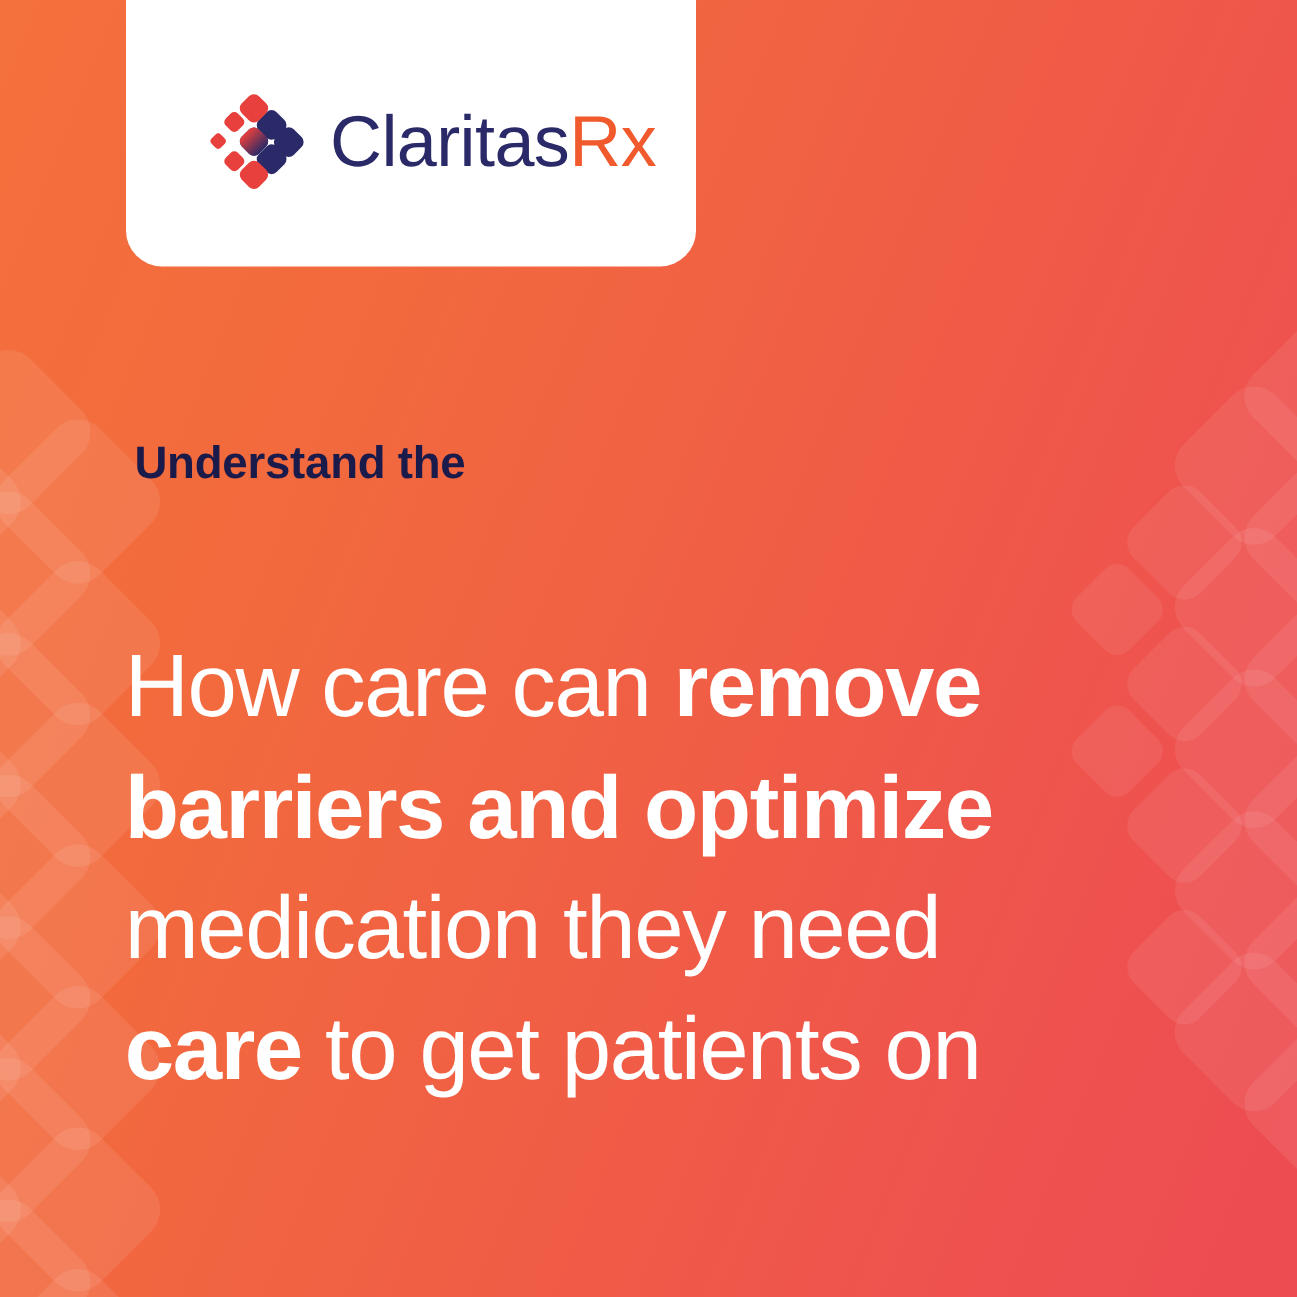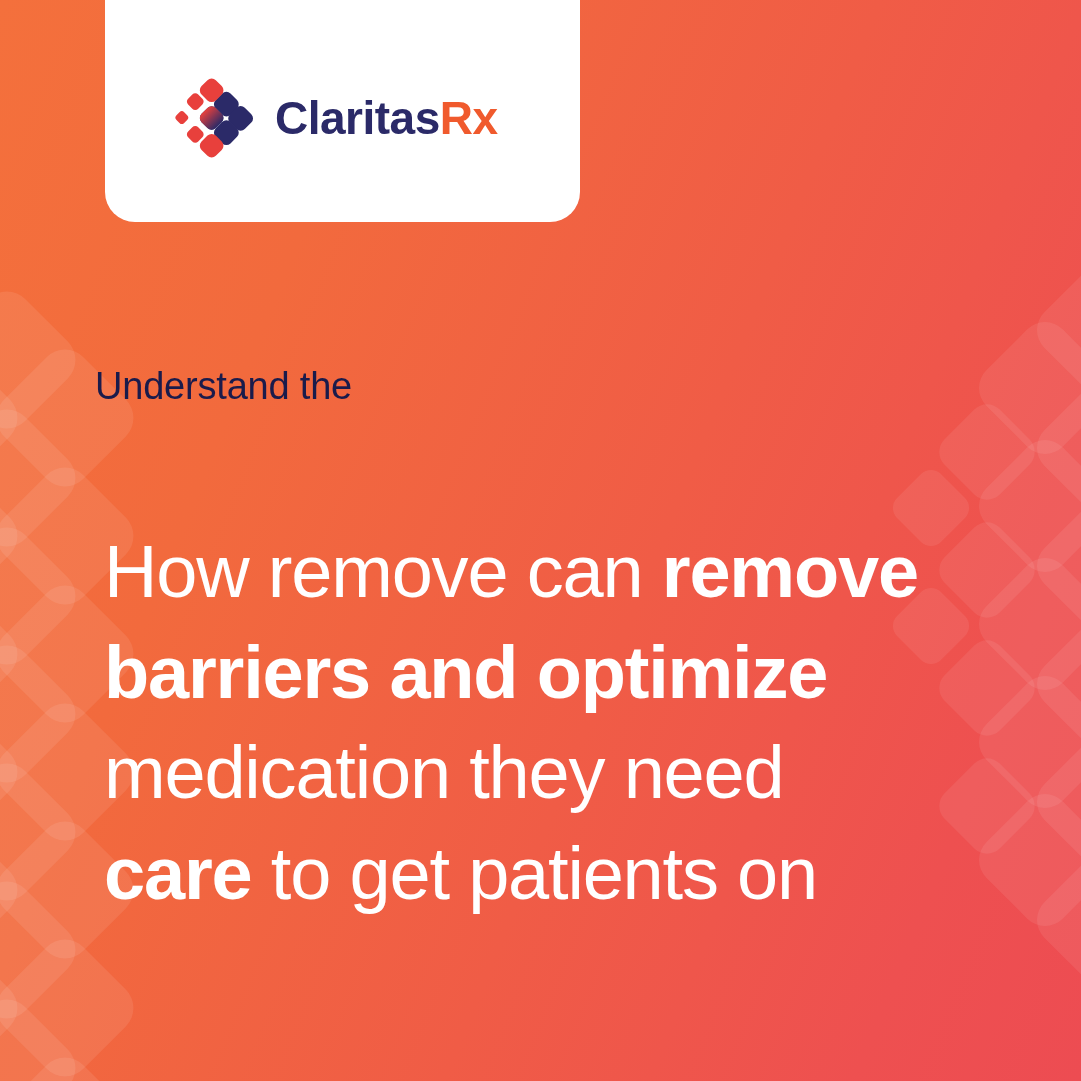--- a/index.html
+++ b/index.html
@@ -64,8 +64,8 @@
     flex: 0 0 84px;
   }
   #logo-word {
-    font-size: 46px;
-    font-weight: 700;
+    font-size: 60px;
+    font-weight: 400;
     letter-spacing: -0.5px;
     line-height: 1;
     white-space: nowrap;

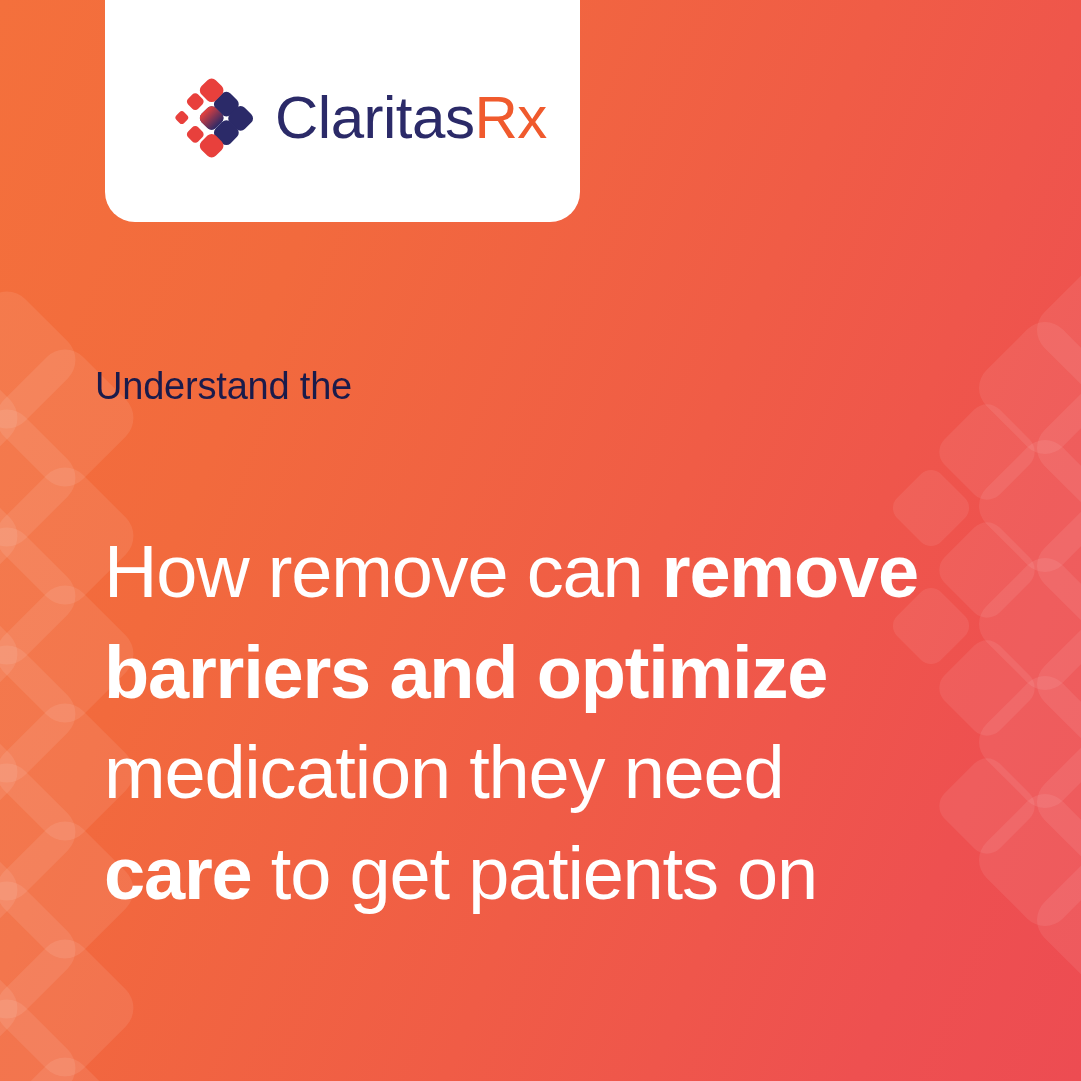--- a/index.html
+++ b/index.html
@@ -76,12 +76,12 @@
   
   #eyebrow {
     position: absolute;
-    left: 95px;
+    left: 112px;
     top: 350px;
     width: 880px;
     color: #1A1B4B;
     font-size: 38px;
-    font-weight: 400;
+    font-weight: 700;
     line-height: 1.92;
     letter-spacing: -0.2px;
   }

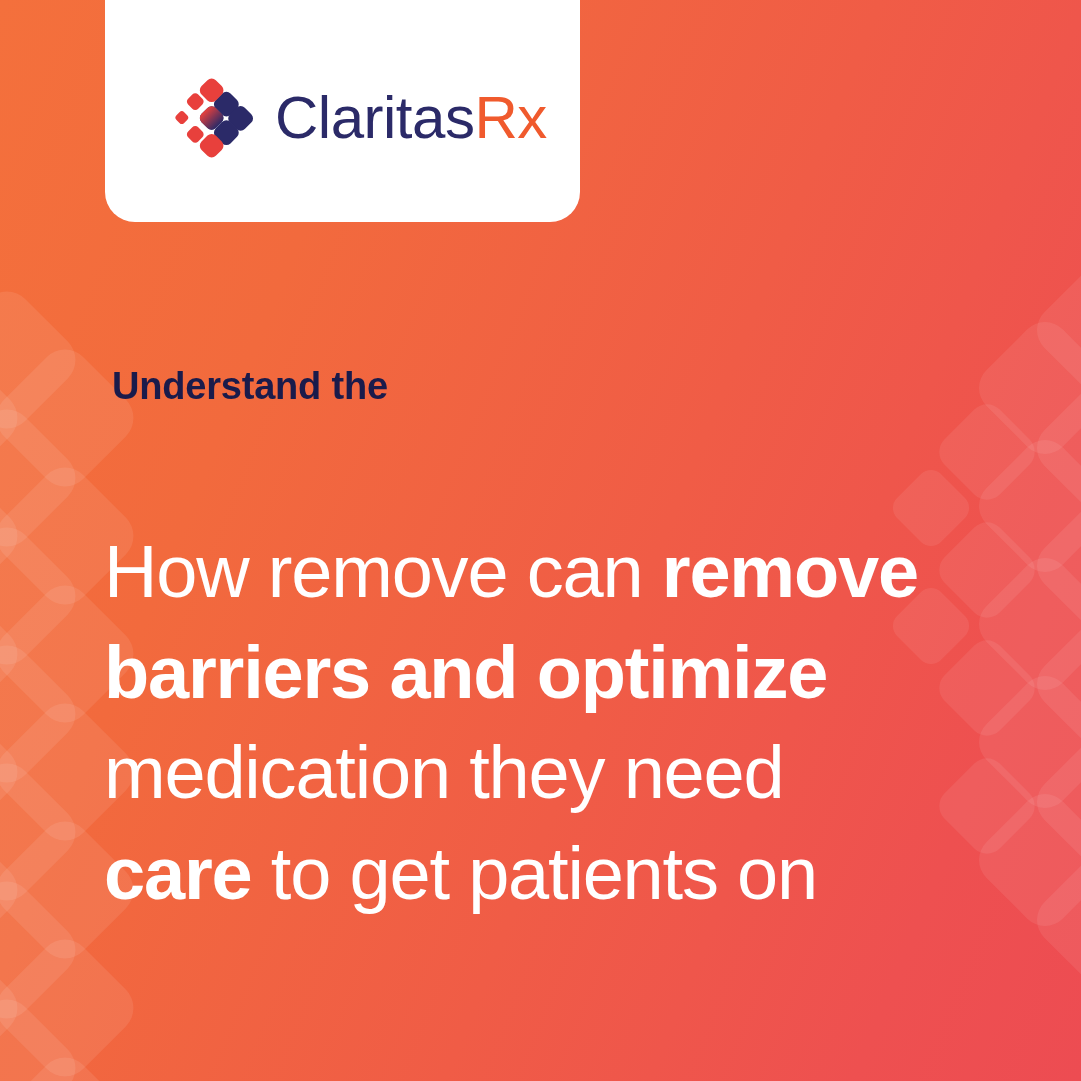--- a/index.html
+++ b/index.html
@@ -192,7 +192,7 @@
   </div>
 
   <div id="headline">
-      <span class="hl-line"><span>How remove can </span><span class="strong">remove</span></span>
+      <span class="hl-line"><span>How care can </span><span class="strong">remove</span></span>
       <span class="hl-line"><span class="strong">barriers and optimize</span></span>
       <span class="hl-line"><span>medication they need</span></span>
       <span class="hl-line"><span class="strong">care</span><span> to get patients on</span></span>

